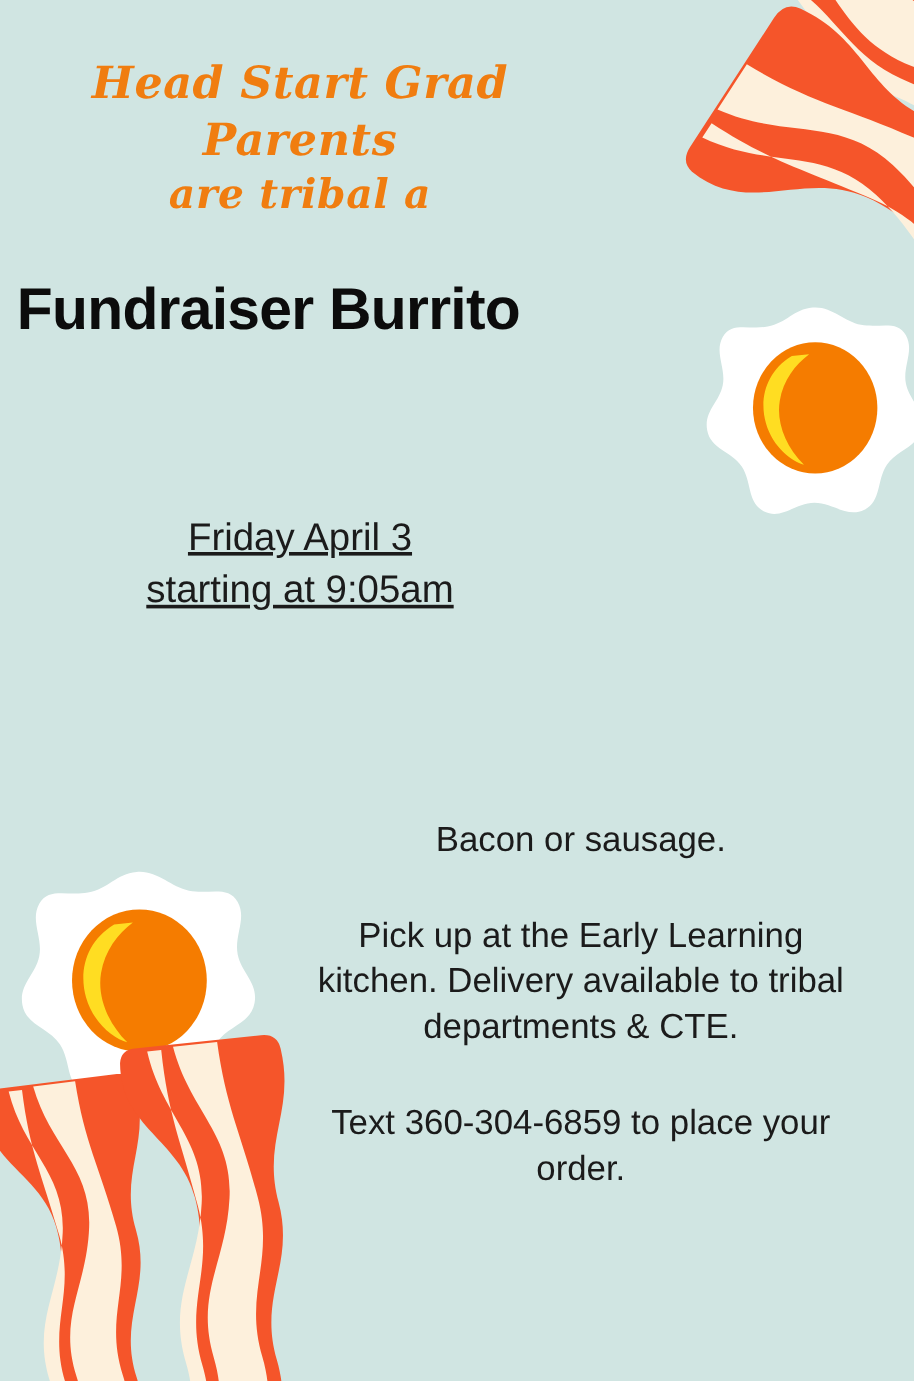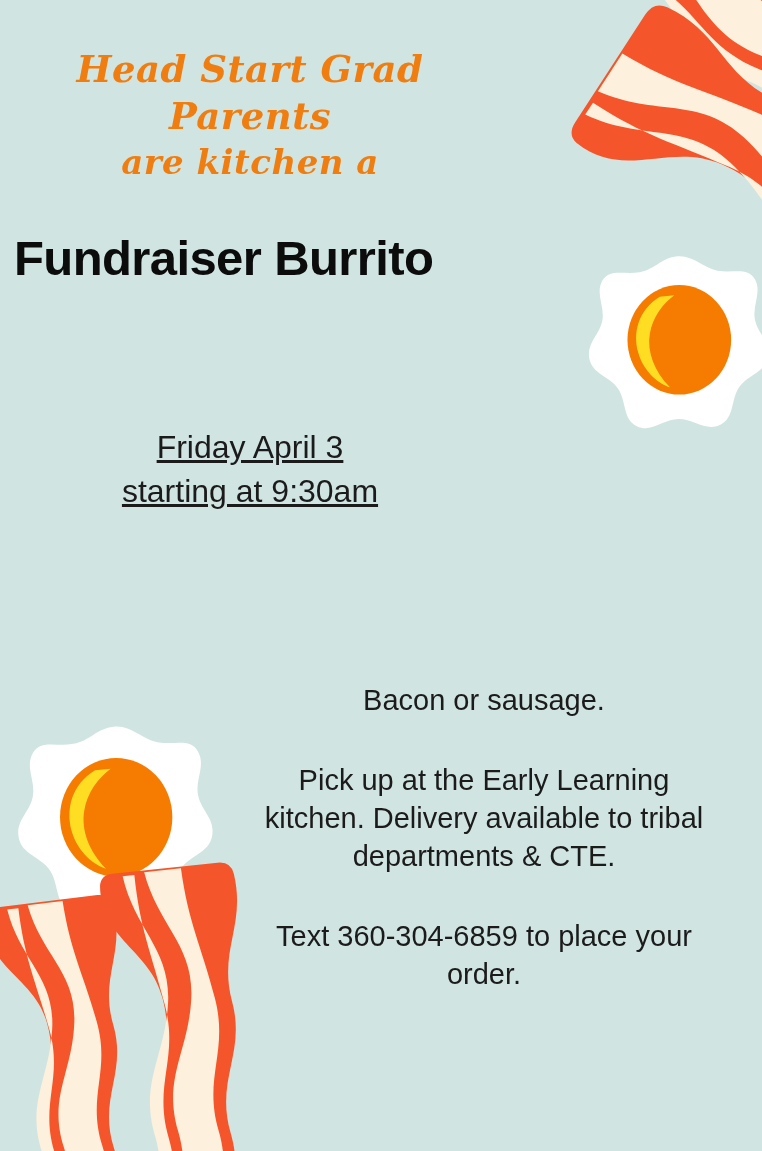--- a/index.html
+++ b/index.html
@@ -207,7 +207,7 @@
 
     <div id="script-header">
       <span class="ln1">Head Start Grad Parents</span>
-      <span class="ln2">are kitchen a</span>
+      <span class="ln2">are tribal a</span>
     </div>
 
     <h1 id="main-title">

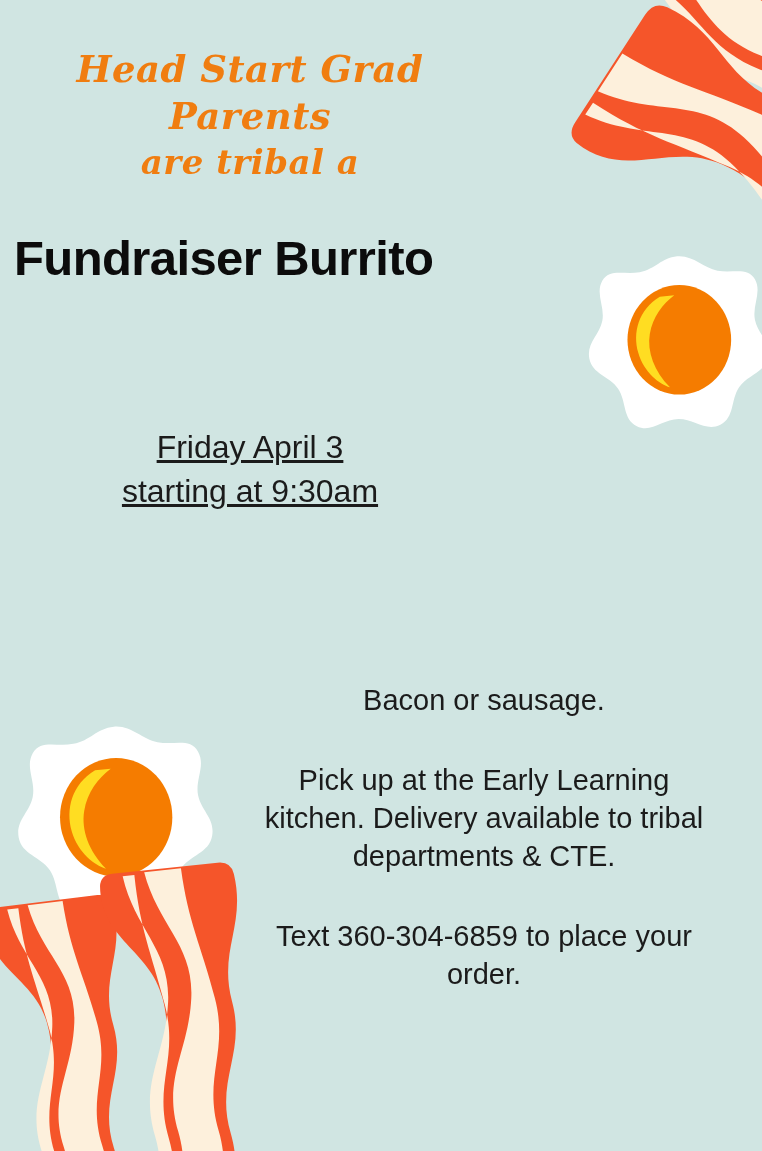--- a/index.html
+++ b/index.html
@@ -216,7 +216,7 @@
 
     <div id="event-when">
       <span>Friday April 3</span>
-      <span>starting at 9:30am</span>
+      <span>starting at 9:05am</span>
     </div>
 
     <div id="details">

